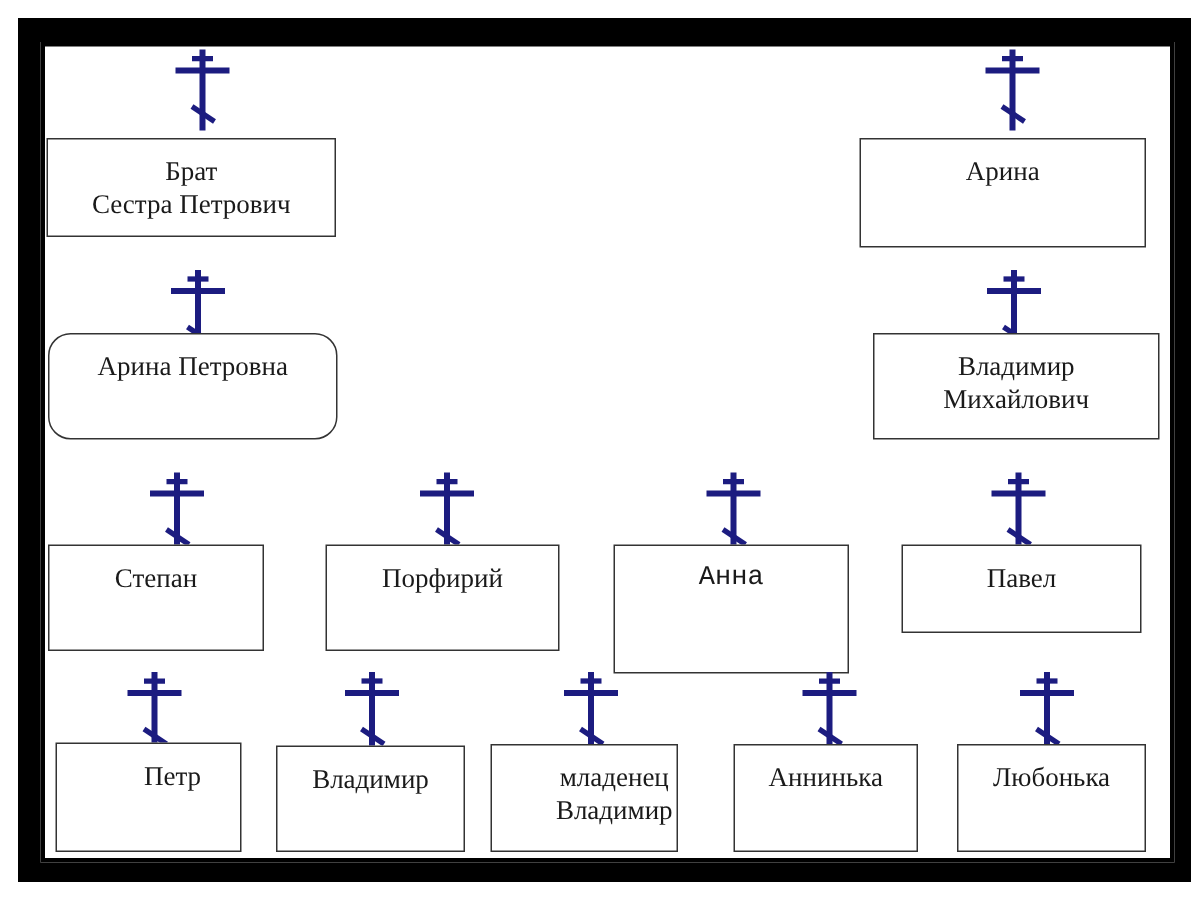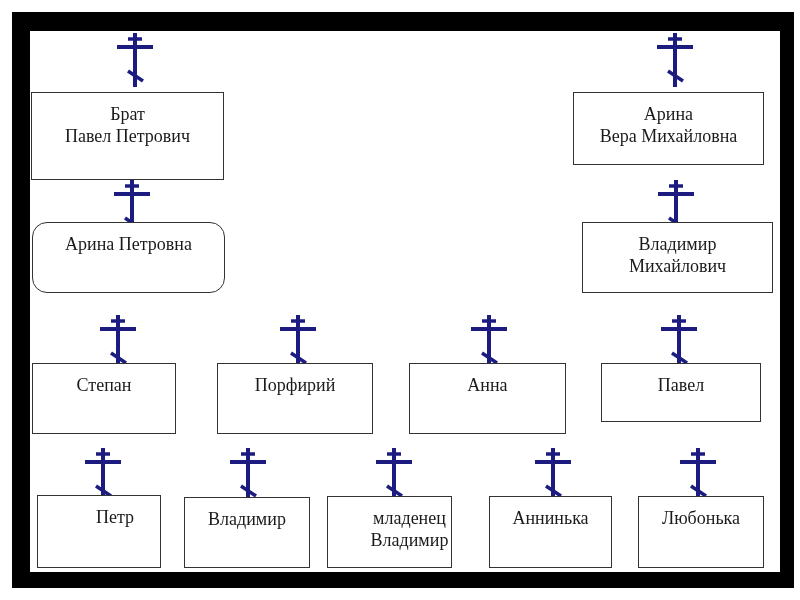--- a/index.html
+++ b/index.html
@@ -27,7 +27,7 @@
   <line x1="13" y1="40" x2="28" y2="50" stroke="#1c1c80" stroke-width="3.5"></line>
 </svg>
     </div>
-    <div class="box" style="left: 31px; top: 92px; width: 193px; height: 88px;">
+    <div class="box" style="left: 31px; top: 92px; width: 193px; height: 66px;">
       <span class="line">Брат</span>
       <span class="line">Павел Петрович</span>
     </div>

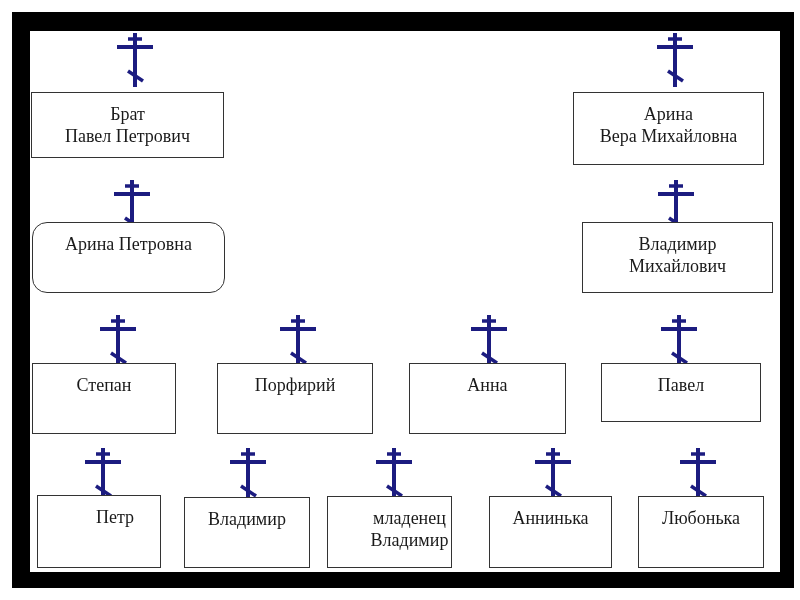--- a/index.html
+++ b/index.html
@@ -29,7 +29,7 @@
     </div>
     <div class="box" style="left: 31px; top: 92px; width: 193px; height: 66px;">
       <span class="line">Брат</span>
-      <span class="line">Павел Петрович</span>
+      <span class="line">Сестра Петрович</span>
     </div>
     <div class="cross" style="left: 655px; top: 31px;">
       <svg viewBox="0 0 40 58" xmlns="http://www.w3.org/2000/svg">

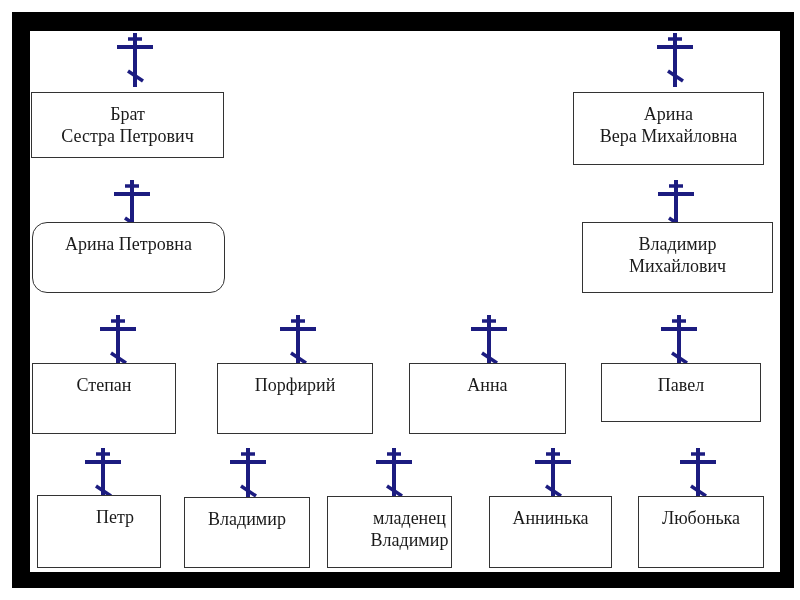--- a/index.html
+++ b/index.html
@@ -41,7 +41,6 @@
     </div>
     <div class="box" style="left: 573px; top: 92px; width: 191px; height: 73px;">
       <span class="line">Арина</span>
-      <span class="line">Вера Михайловна</span>
     </div>
     <div class="cross" style="left: 112px; top: 178px;">
       <svg viewBox="0 0 40 58" xmlns="http://www.w3.org/2000/svg">

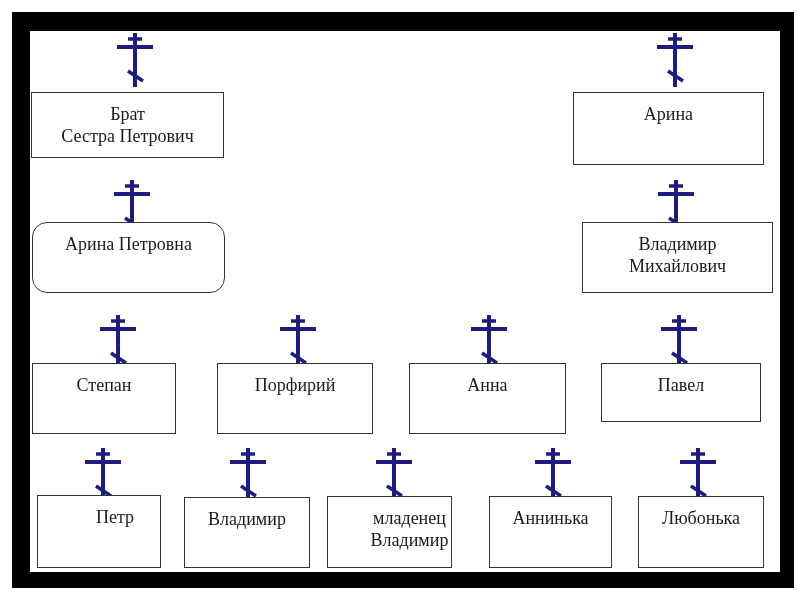--- a/index.html
+++ b/index.html
@@ -95,7 +95,7 @@
   <line x1="13" y1="40" x2="28" y2="50" stroke="#1c1c80" stroke-width="3.5"></line>
 </svg>
     </div>
-    <div class="box" style="left: 409px; top: 363px; width: 157px; height: 71px;">
+    <div class="box" style="left: 409px; top: 363px; width: 157px; height: 86px; font-family: Liberation Mono, monospace;">
       <span class="line">Анна</span>
     </div>
     <div class="cross" style="left: 659px; top: 313px;">

